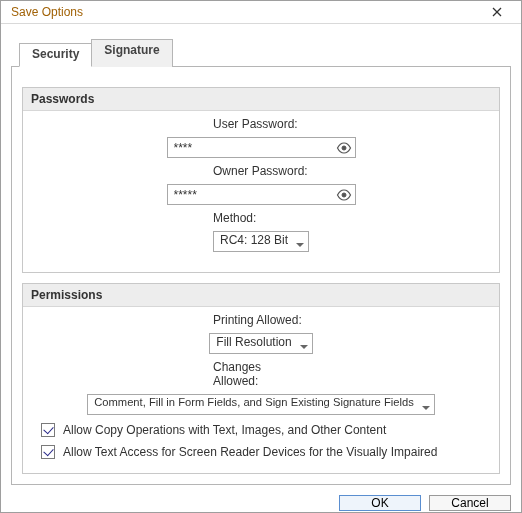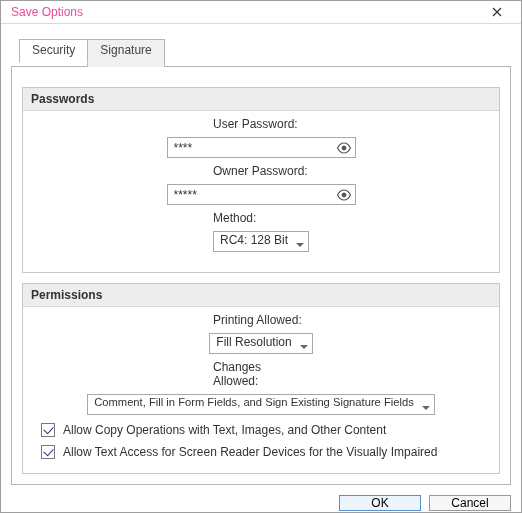--- a/index.html
+++ b/index.html
@@ -27,7 +27,7 @@
     border-bottom: 1px solid #d9d9d9;
     justify-content: space-between;
   }
-  .titlebar .title { font-size: 12px; color:#ec4899; }
+  .titlebar .title { font-size: 12px; color:#a16207; }
   .close-btn {
     width: 32px; height: 22px;
     display:flex; align-items:center; justify-content:center;

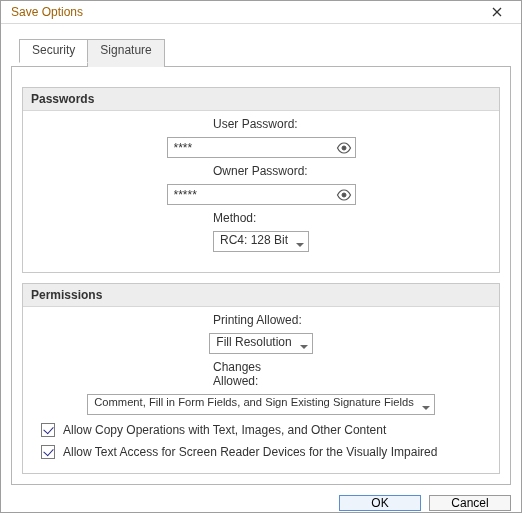--- a/index.html
+++ b/index.html
@@ -40,9 +40,11 @@
   }
   .tabs {
     display:flex;
+    align-items:flex-end;
     padding-left:8px;
     position:relative;
     z-index:2;
+    font-weight:bold;
   }
   .tab {
     height:28px;

